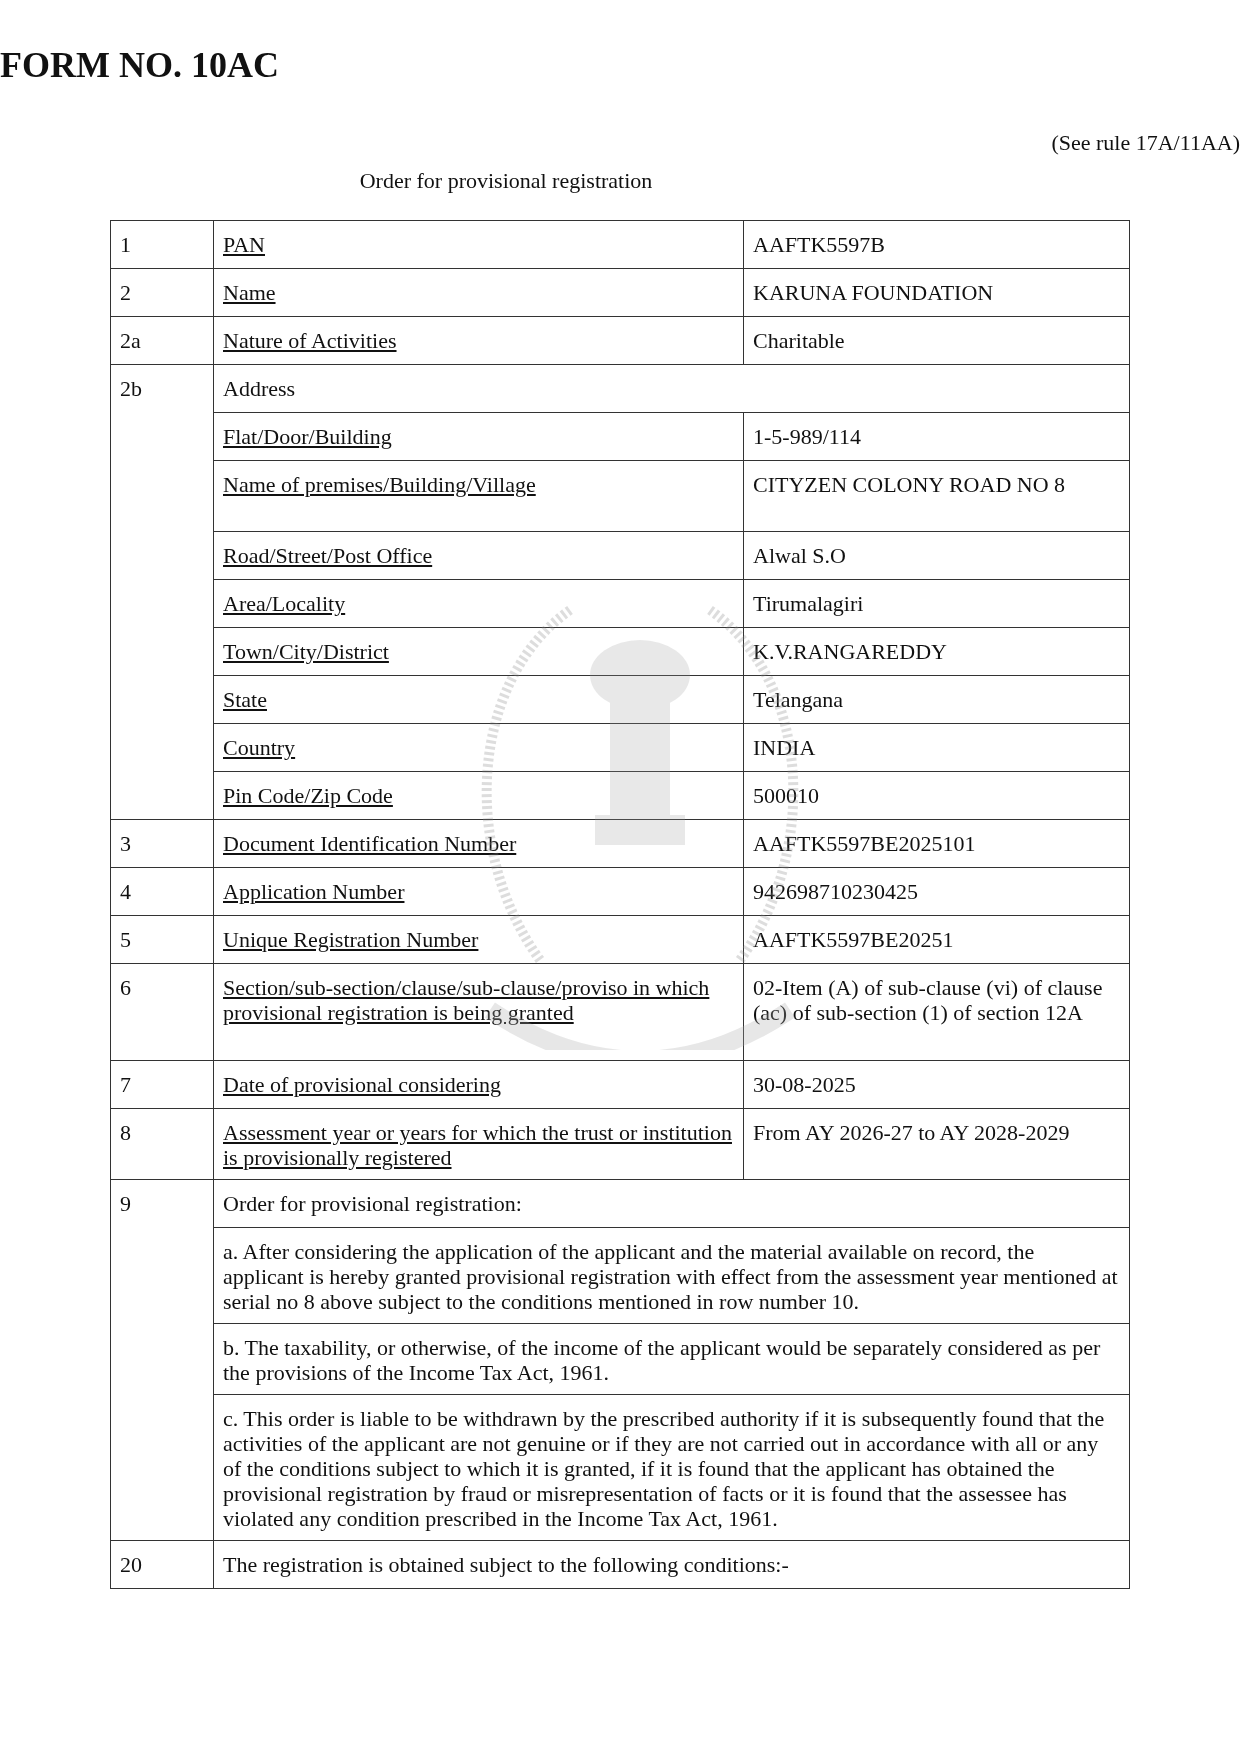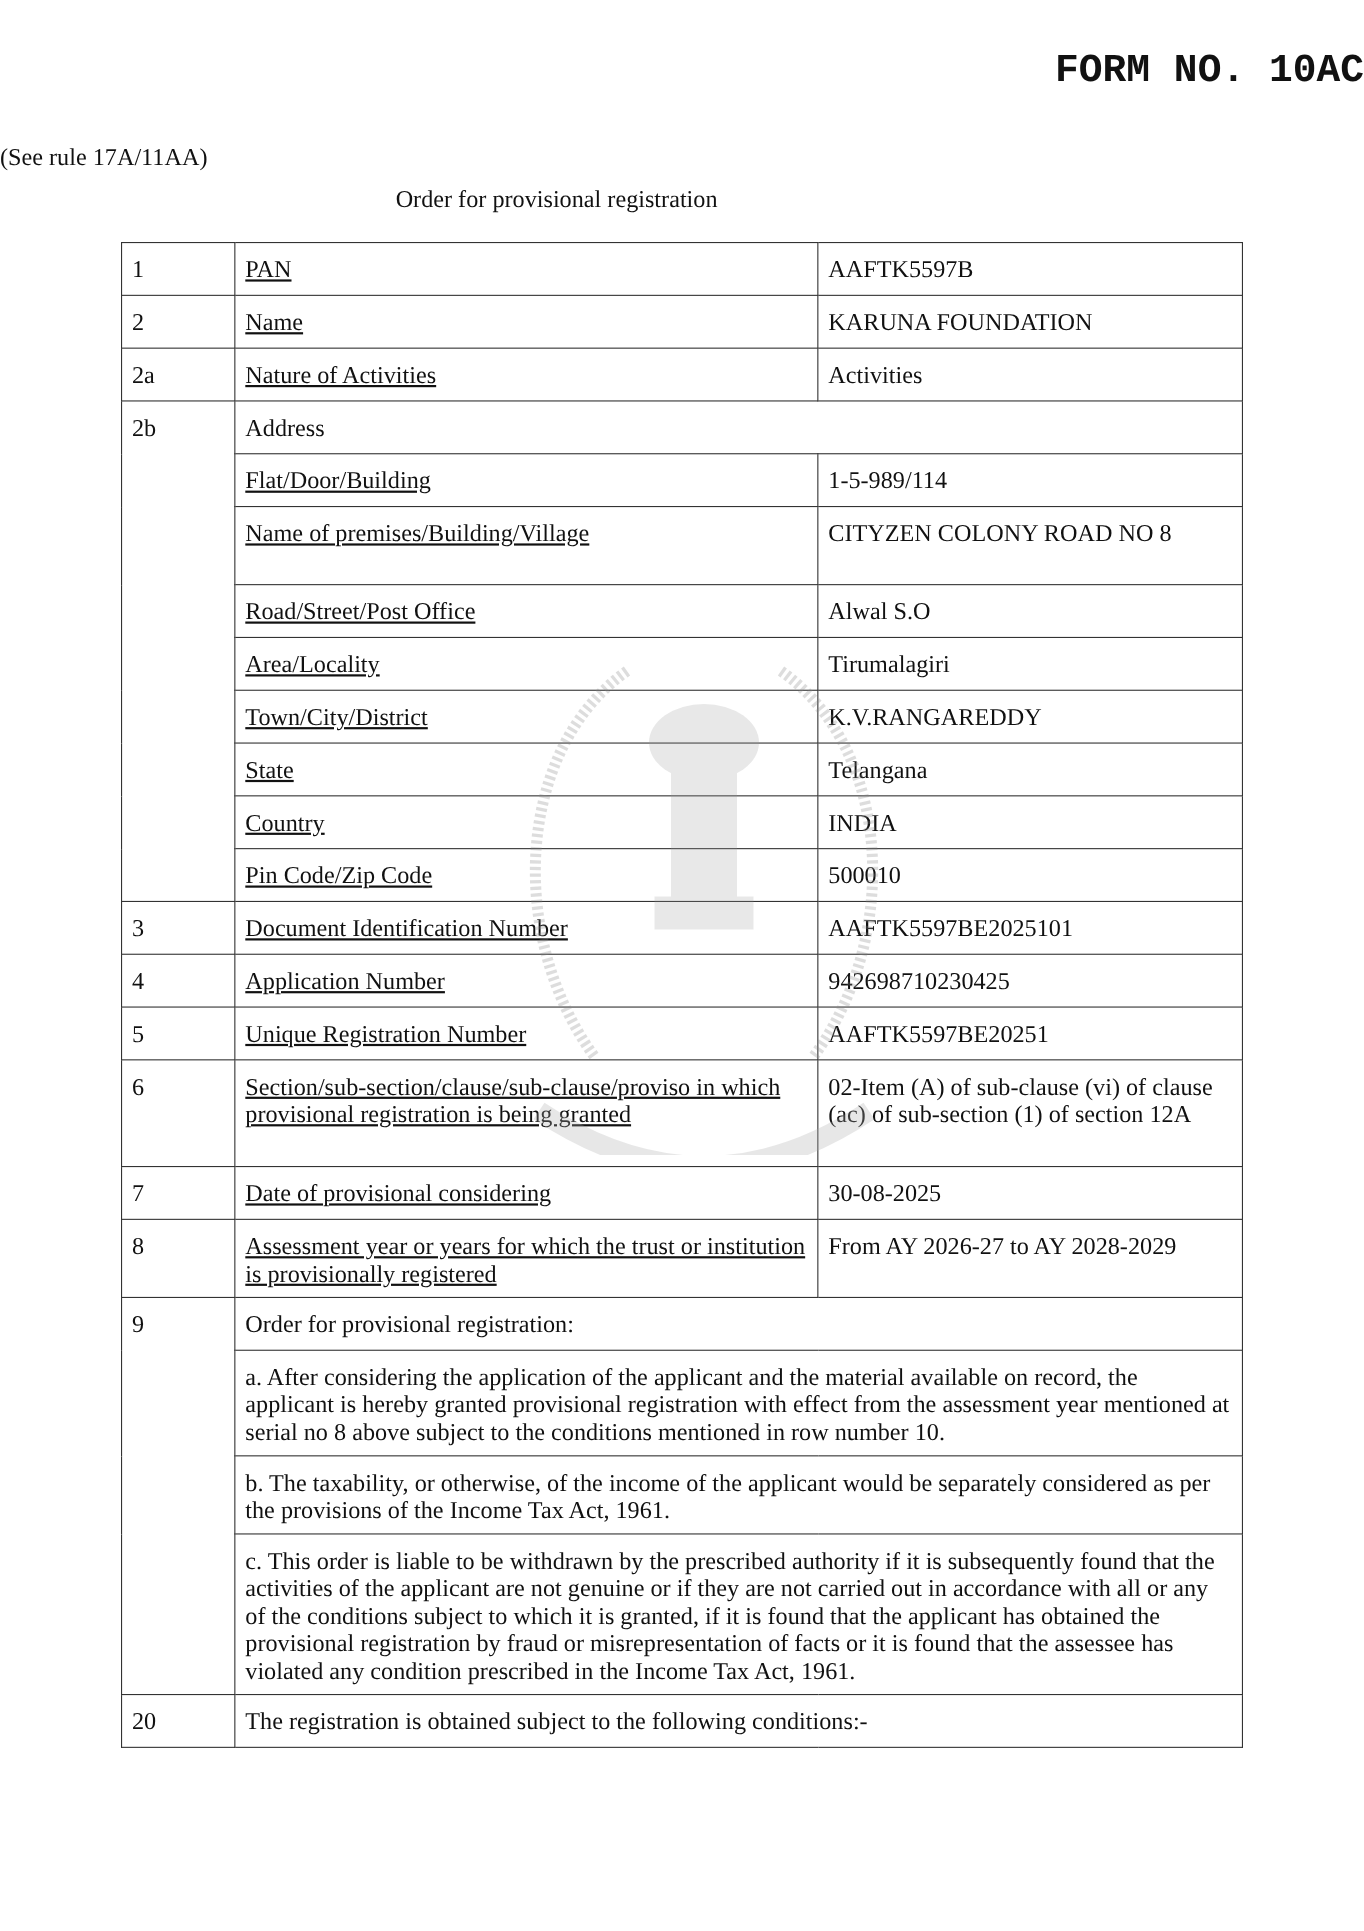--- a/index.html
+++ b/index.html
@@ -5,8 +5,8 @@
     html, body { margin: 0; padding: 0; background: #ffffff; }
     body { width: 1240px; height: 1755px; position: relative; overflow: hidden;
            font-family: "Liberation Serif", "DejaVu Serif", serif; color: #111; }
-    .title { position: absolute; top: 44px; left: 0; width: 1240px; text-align: right;
-             font-size: 36px; font-weight: bold; letter-spacing: 0px; font-family: Liberation Mono, monospace; }
+    .title { position: absolute; top: 44px; left: 0; width: 1240px; text-align: left;
+             font-size: 36px; font-weight: bold; letter-spacing: 0px; }
     .subtitle { position: absolute; top: 130px; left: 0; width: 1240px; text-align: left; font-size: 22px; }
     .subtitle2 { position: absolute; top: 168px; left: 0; width: 1012px; text-align: center; font-size: 22px; }
     .watermark { position: absolute; left: 450px; top: 590px; width: 380px; height: 460px; opacity: 0.28; pointer-events: none; }

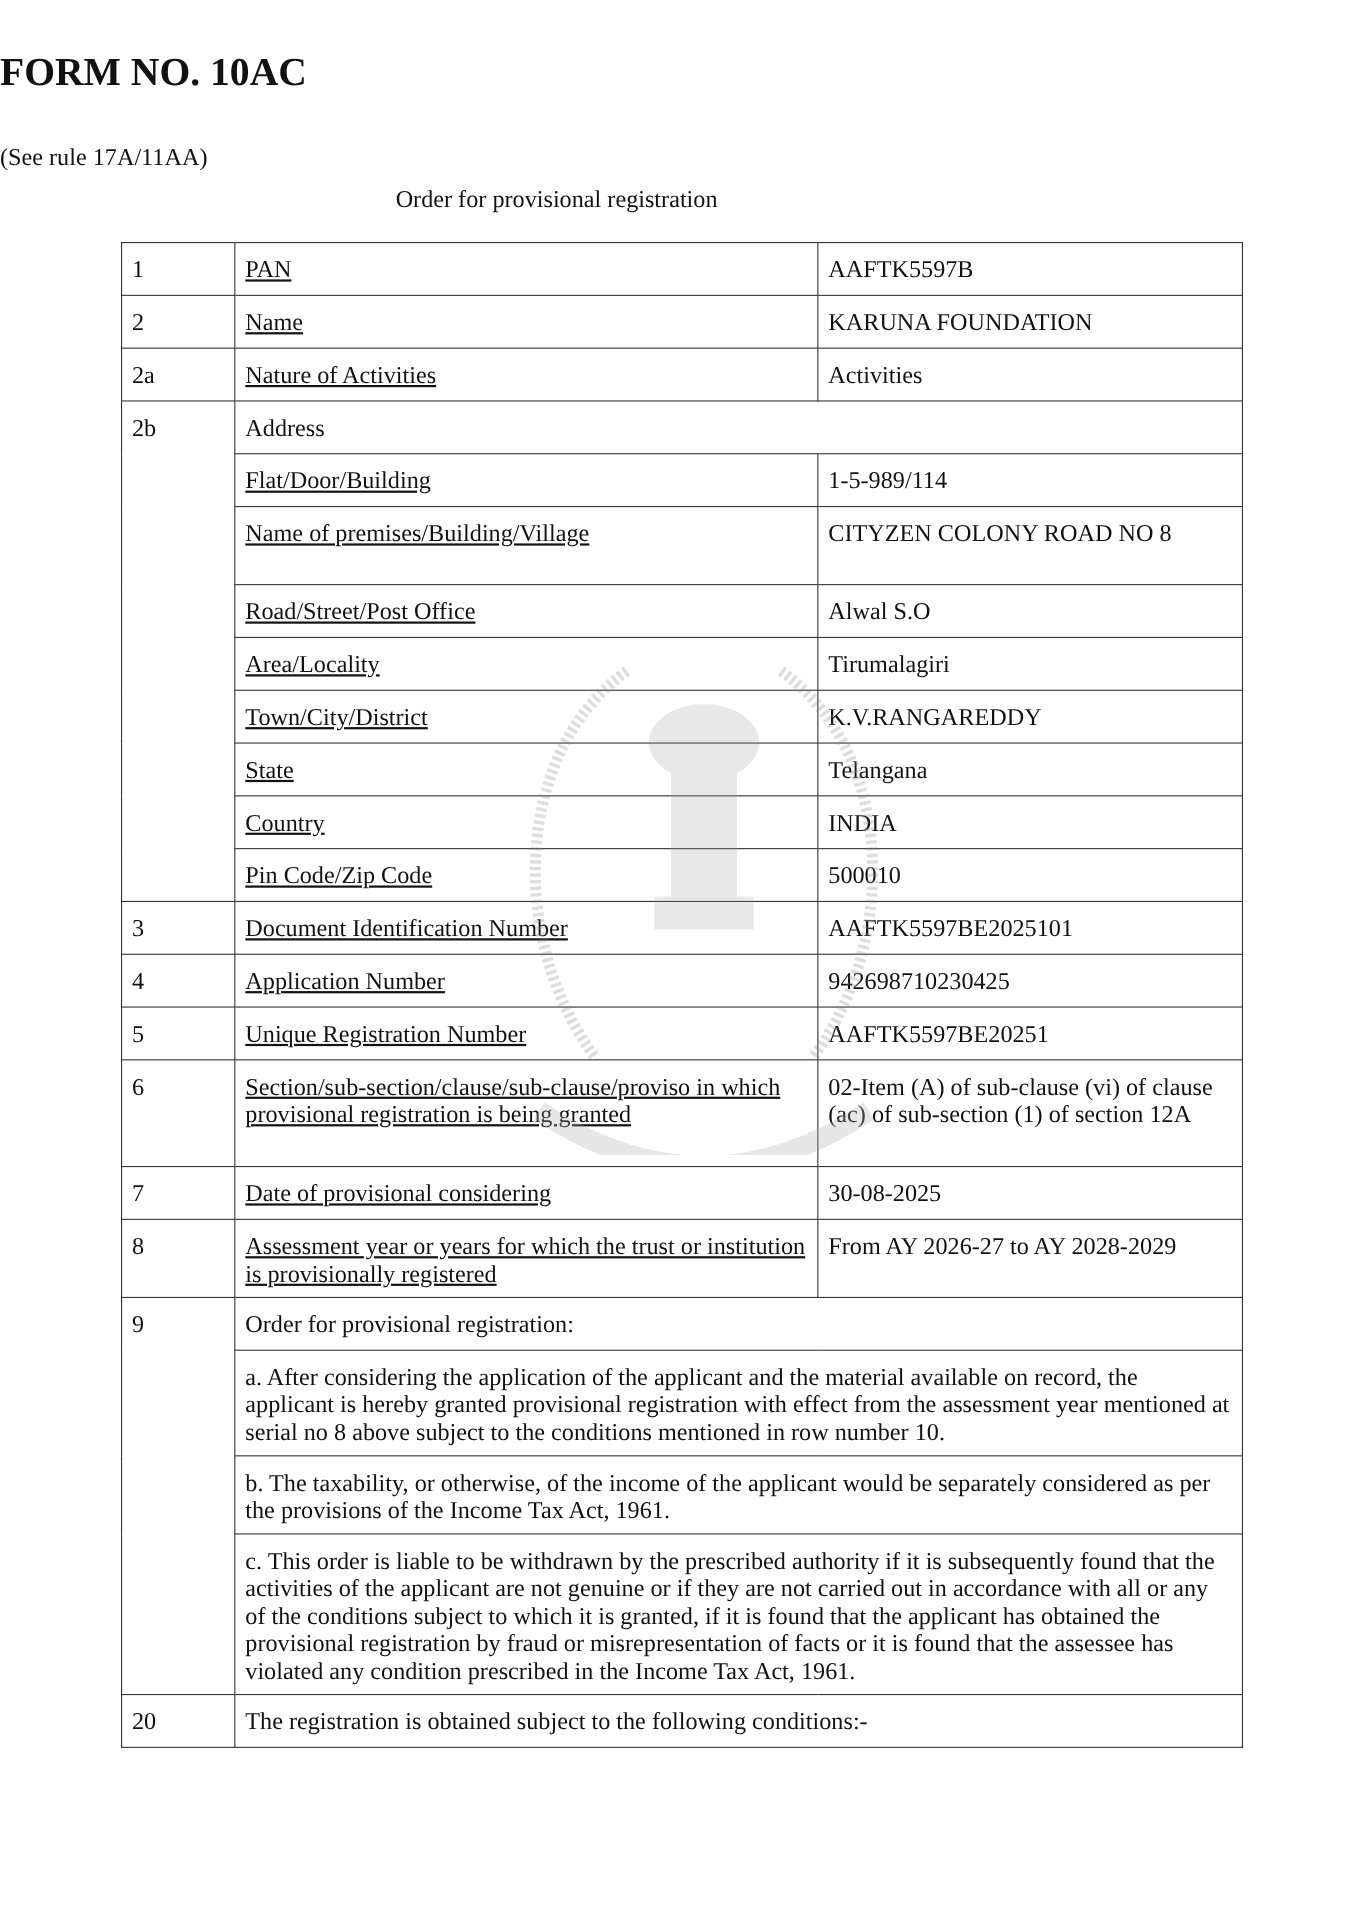--- a/index.html
+++ b/index.html
@@ -7,7 +7,7 @@
            font-family: "Liberation Serif", "DejaVu Serif", serif; color: #111; }
     .title { position: absolute; top: 44px; left: 0; width: 1240px; text-align: left;
              font-size: 36px; font-weight: bold; letter-spacing: 0px; }
-    .subtitle { position: absolute; top: 130px; left: 0; width: 1240px; text-align: left; font-size: 22px; }
+    .subtitle { position: absolute; top: 130px; left: 0; width: 1240px; text-align: right; font-size: 22px; }
     .subtitle2 { position: absolute; top: 168px; left: 0; width: 1012px; text-align: center; font-size: 22px; }
     .watermark { position: absolute; left: 450px; top: 590px; width: 380px; height: 460px; opacity: 0.28; pointer-events: none; }
     table.form { position: absolute; left: 110px; top: 220px; width: 1020px; border-collapse: collapse;

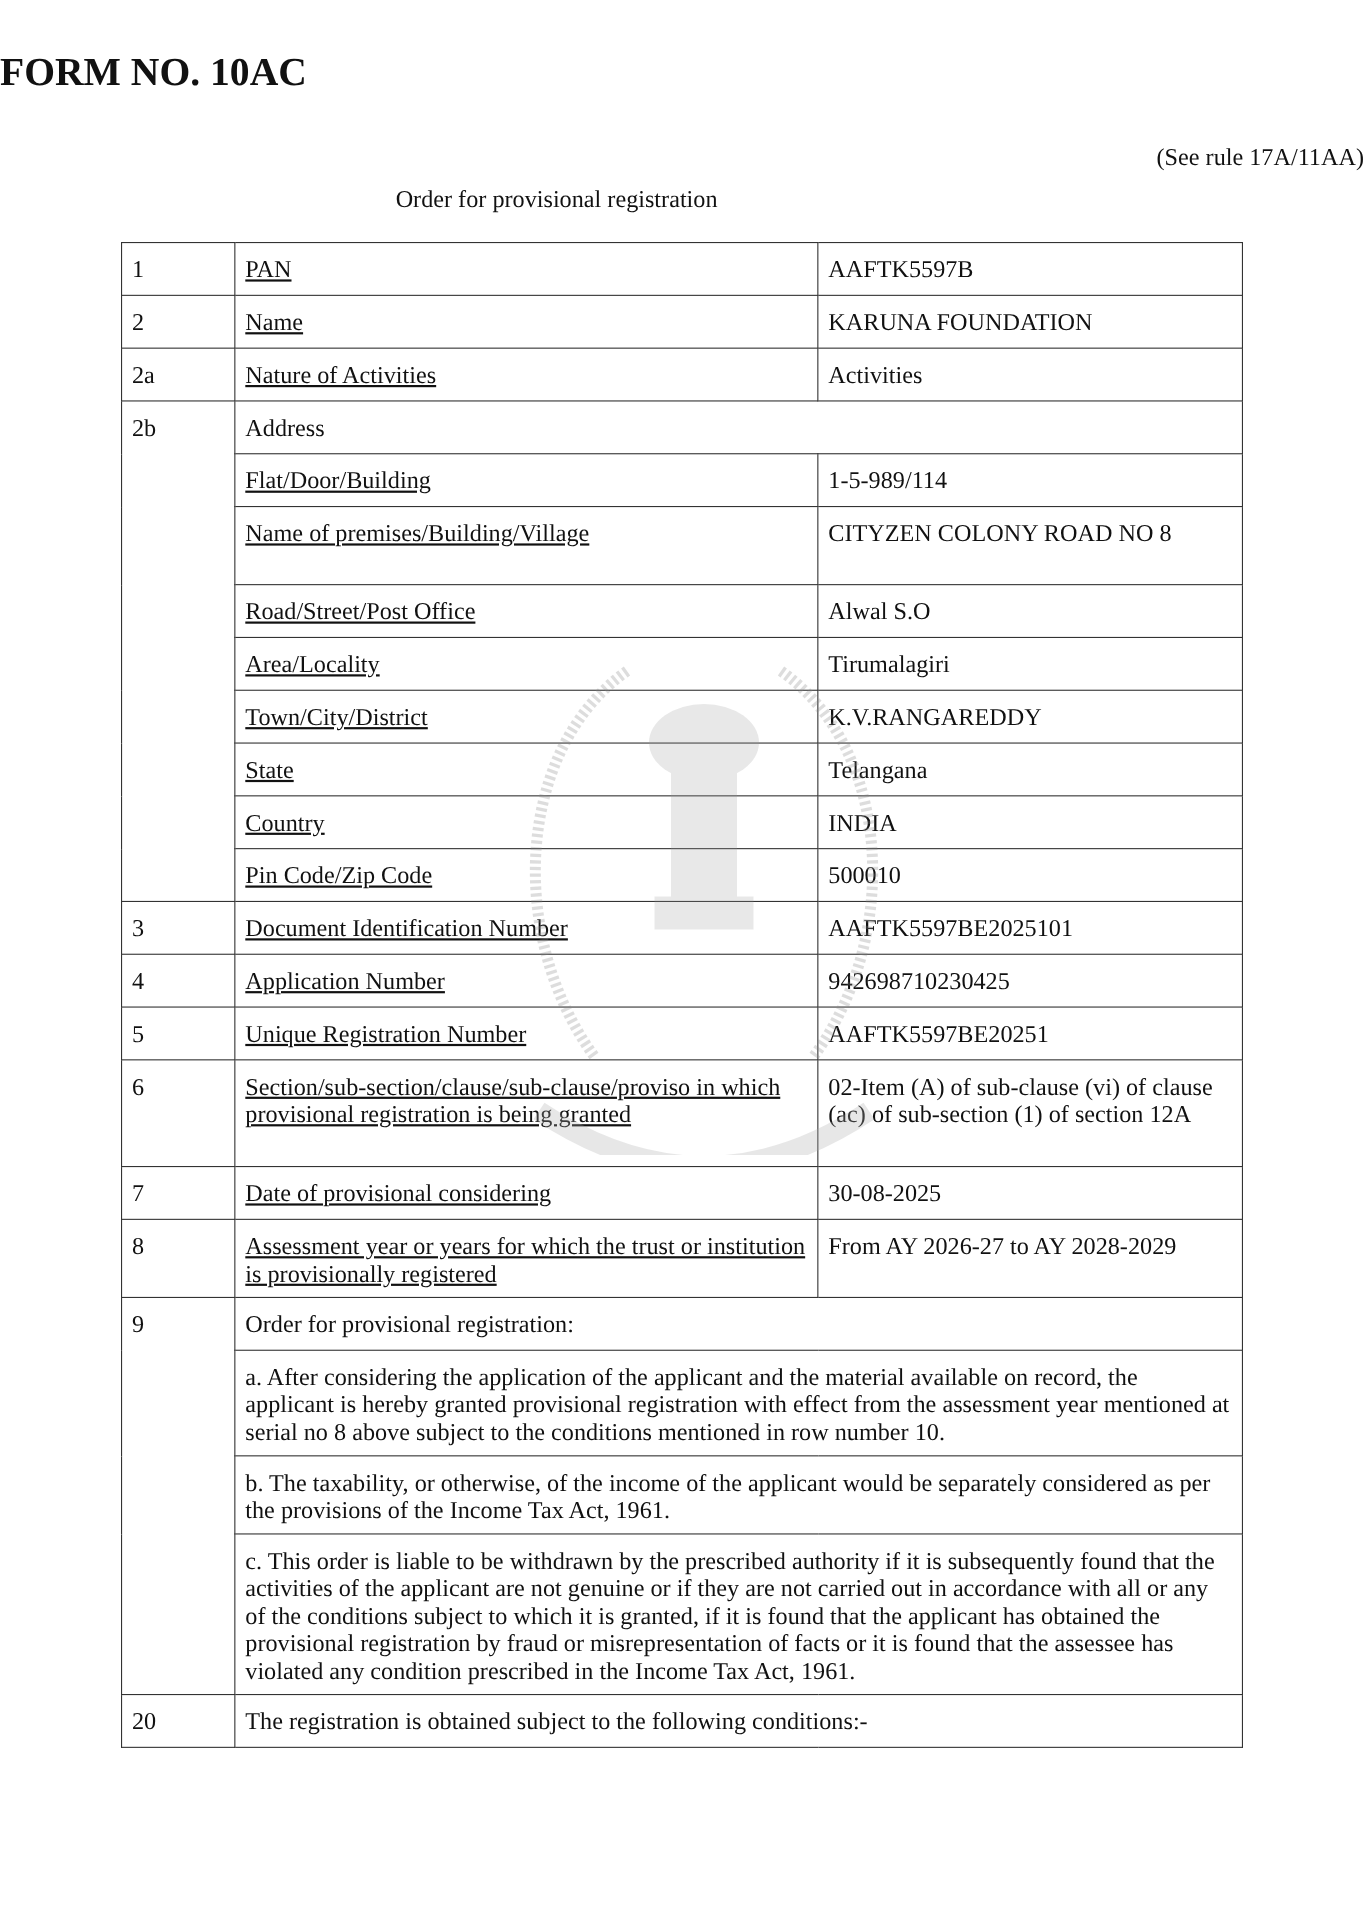--- a/index.html
+++ b/index.html
@@ -40,7 +40,7 @@
   <tr class="h47">
     <td class="sn">2a</td>
     <td class="lbl">Nature of Activities</td>
-    <td class="val">Activities</td>
+    <td class="val">Charitable</td>
   </tr>
   <tr class="h47">
     <td class="sn" rowspan="9">2b</td>

